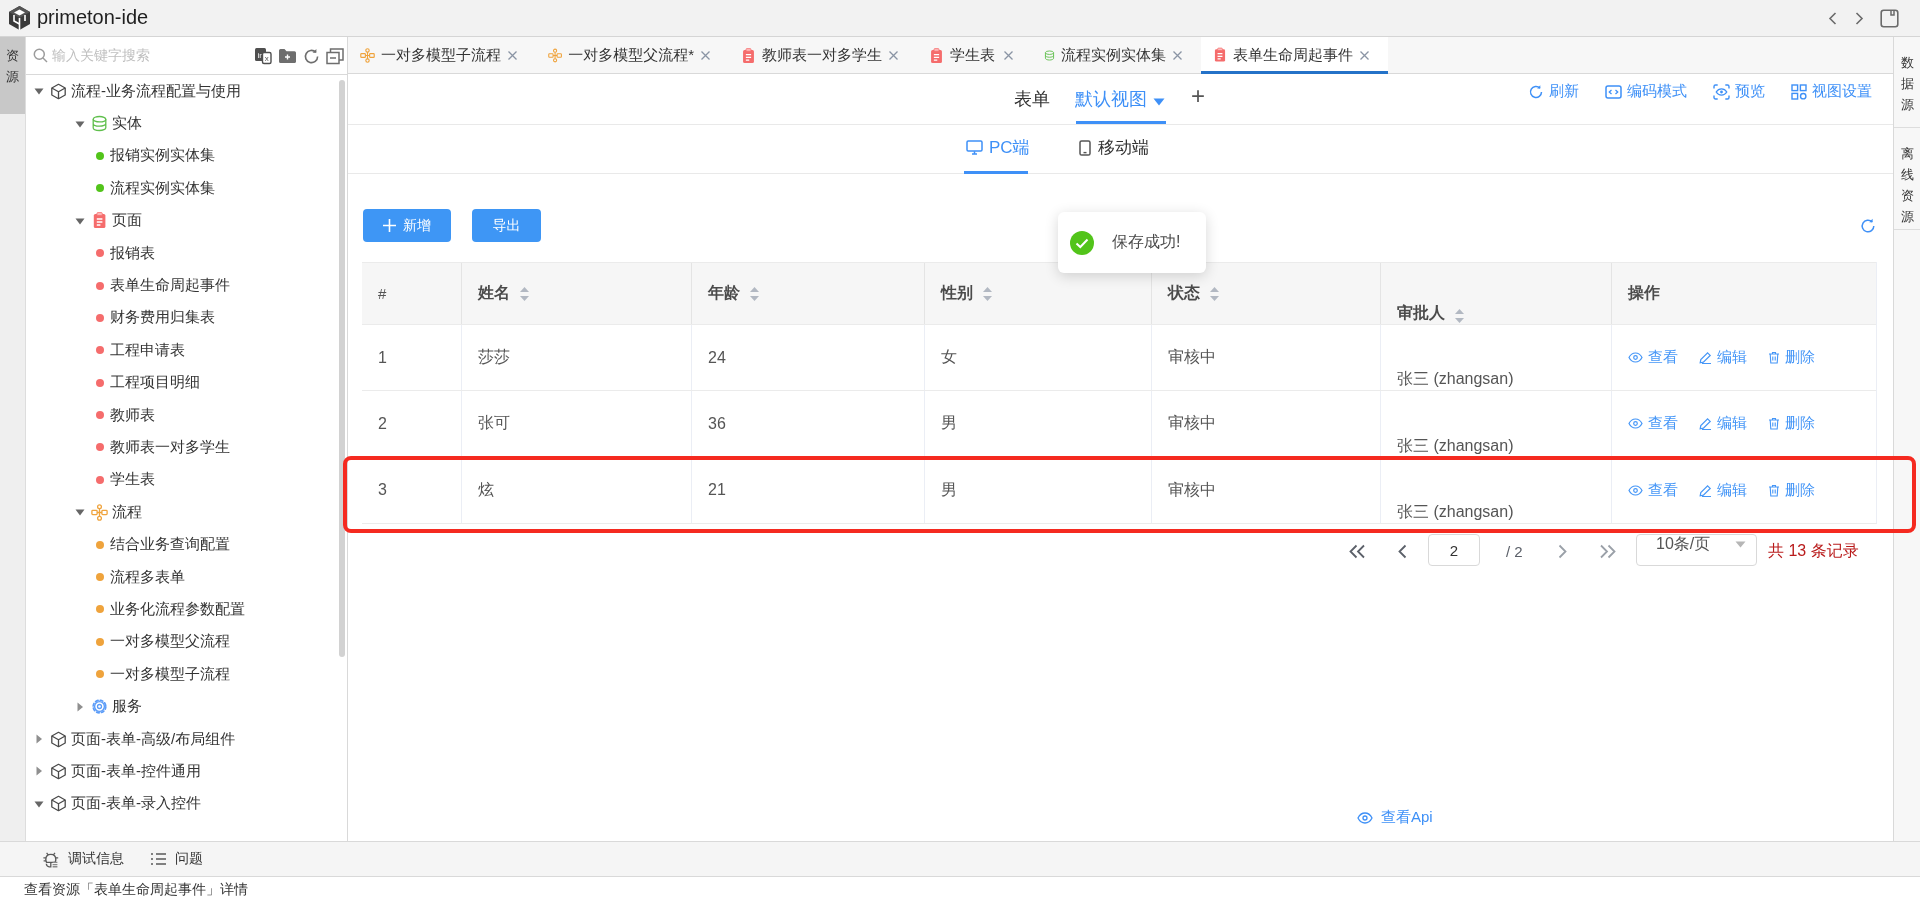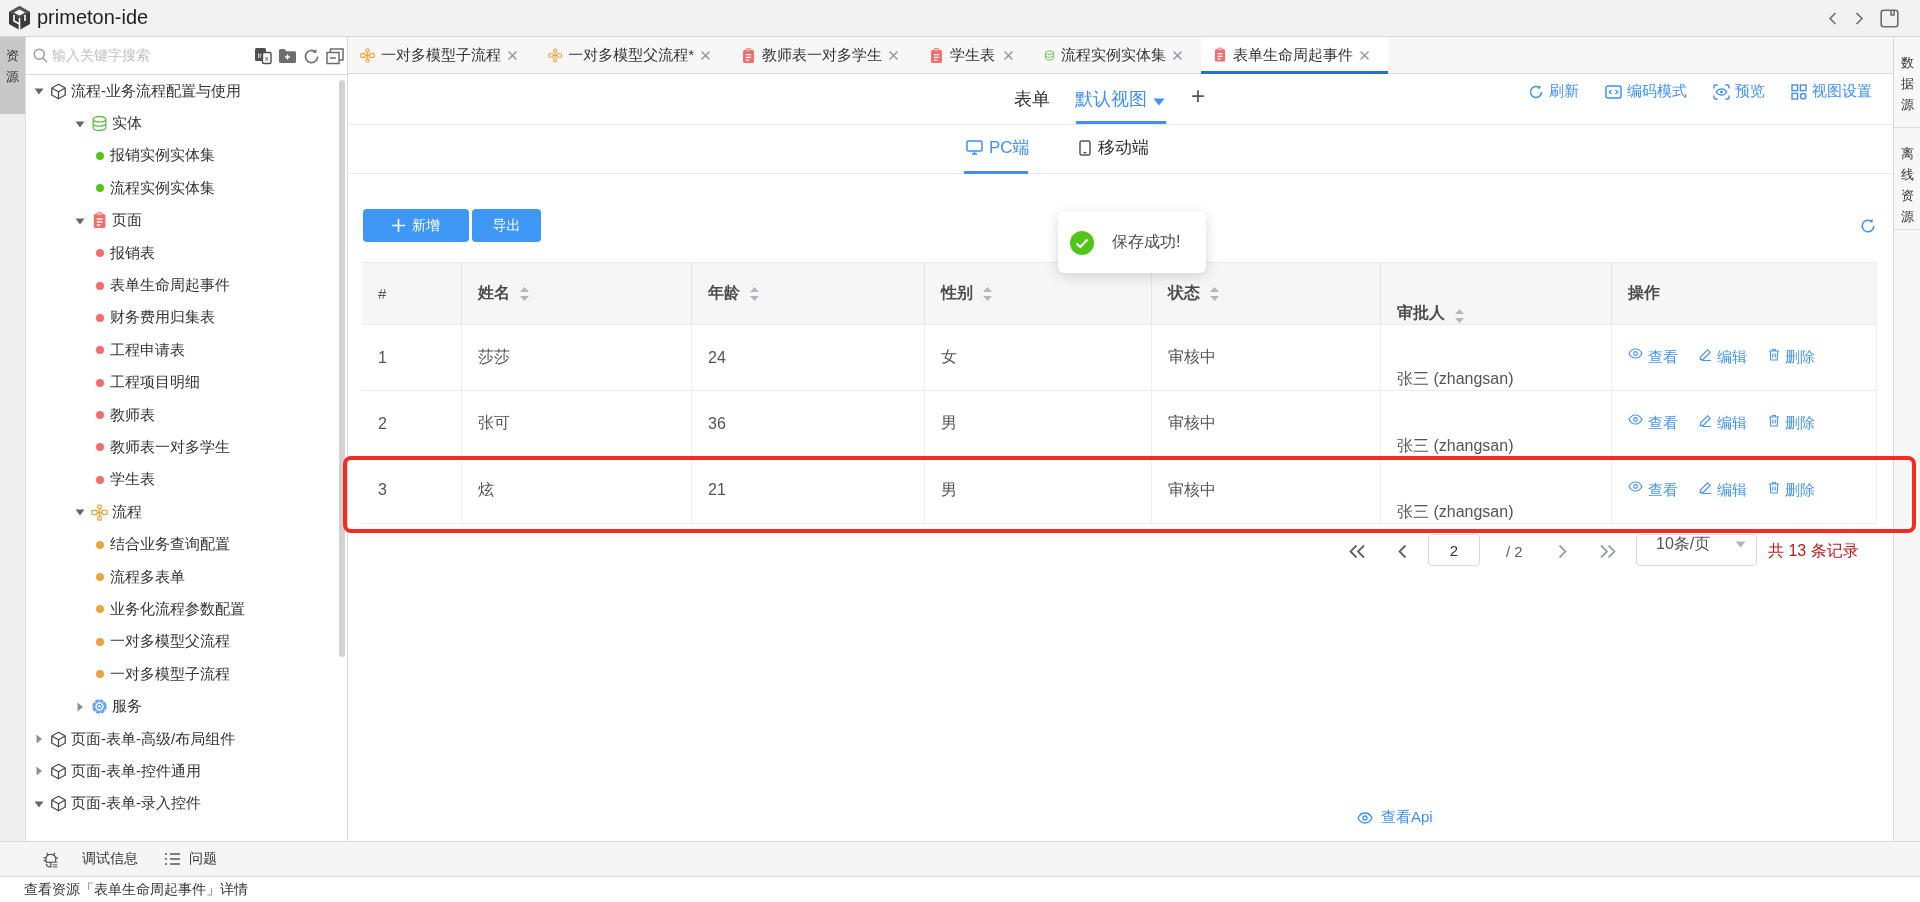--- a/index.html
+++ b/index.html
@@ -320,7 +320,7 @@
           <path d="M4.5 12.6h3" stroke="#555" stroke-width="1.4" fill="none"></path>
         </svg>移动端</div>
 
-    <div class="btn" style="left:15px; top:172px; width:106px; height:33px;"><svg width="13" height="13" style="margin-right:7px;">
+    <div class="btn" style="left:15px; top:172px; width:88px; height:33px;"><svg width="13" height="13" style="margin-right:7px;">
           <path d="M6.5 0v13M0 6.5h13" stroke="#fff" stroke-width="1.6"></path>
         </svg>新增</div>
     <div class="btn" style="left:124px; top:172px; width:69px; height:33px;">导出</div>

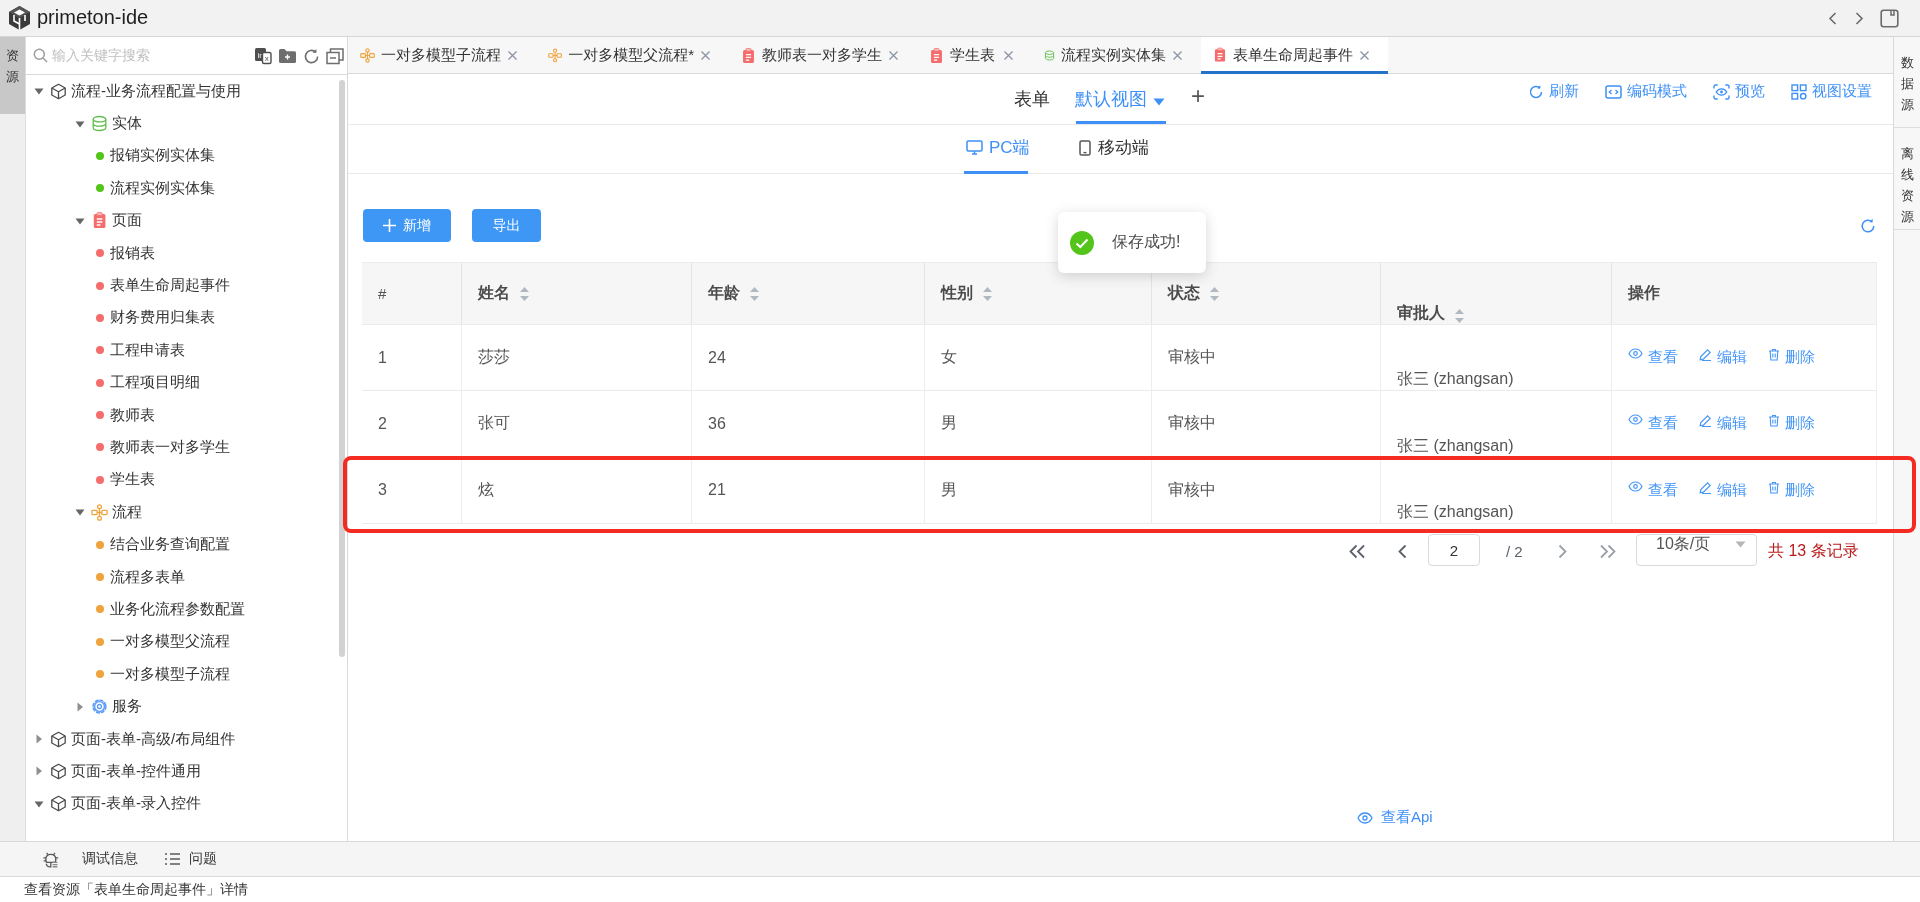--- a/index.html
+++ b/index.html
@@ -58,7 +58,7 @@
            font-size:16px; color:#555; }
   .dcell:last-child { border-right:0; }
   .c0{width:100px;} .c1{width:230px;} .c2{width:233px;} .c3{width:227px;} .c4{width:229px;} .c5{width:231px;align-items:flex-end;} .c6{width:265px; flex:1;}
-  .oplink { display:flex; align-items:flex-start; color:#4596f7; font-size:15px; margin-right:21px; }
+  .oplink { display:flex; align-items:center; color:#4596f7; font-size:15px; margin-right:21px; }
   .oplink svg { margin-right:5px; }
   .sortcarets { display:inline-flex; flex-direction:column; margin-left:9px; }
   

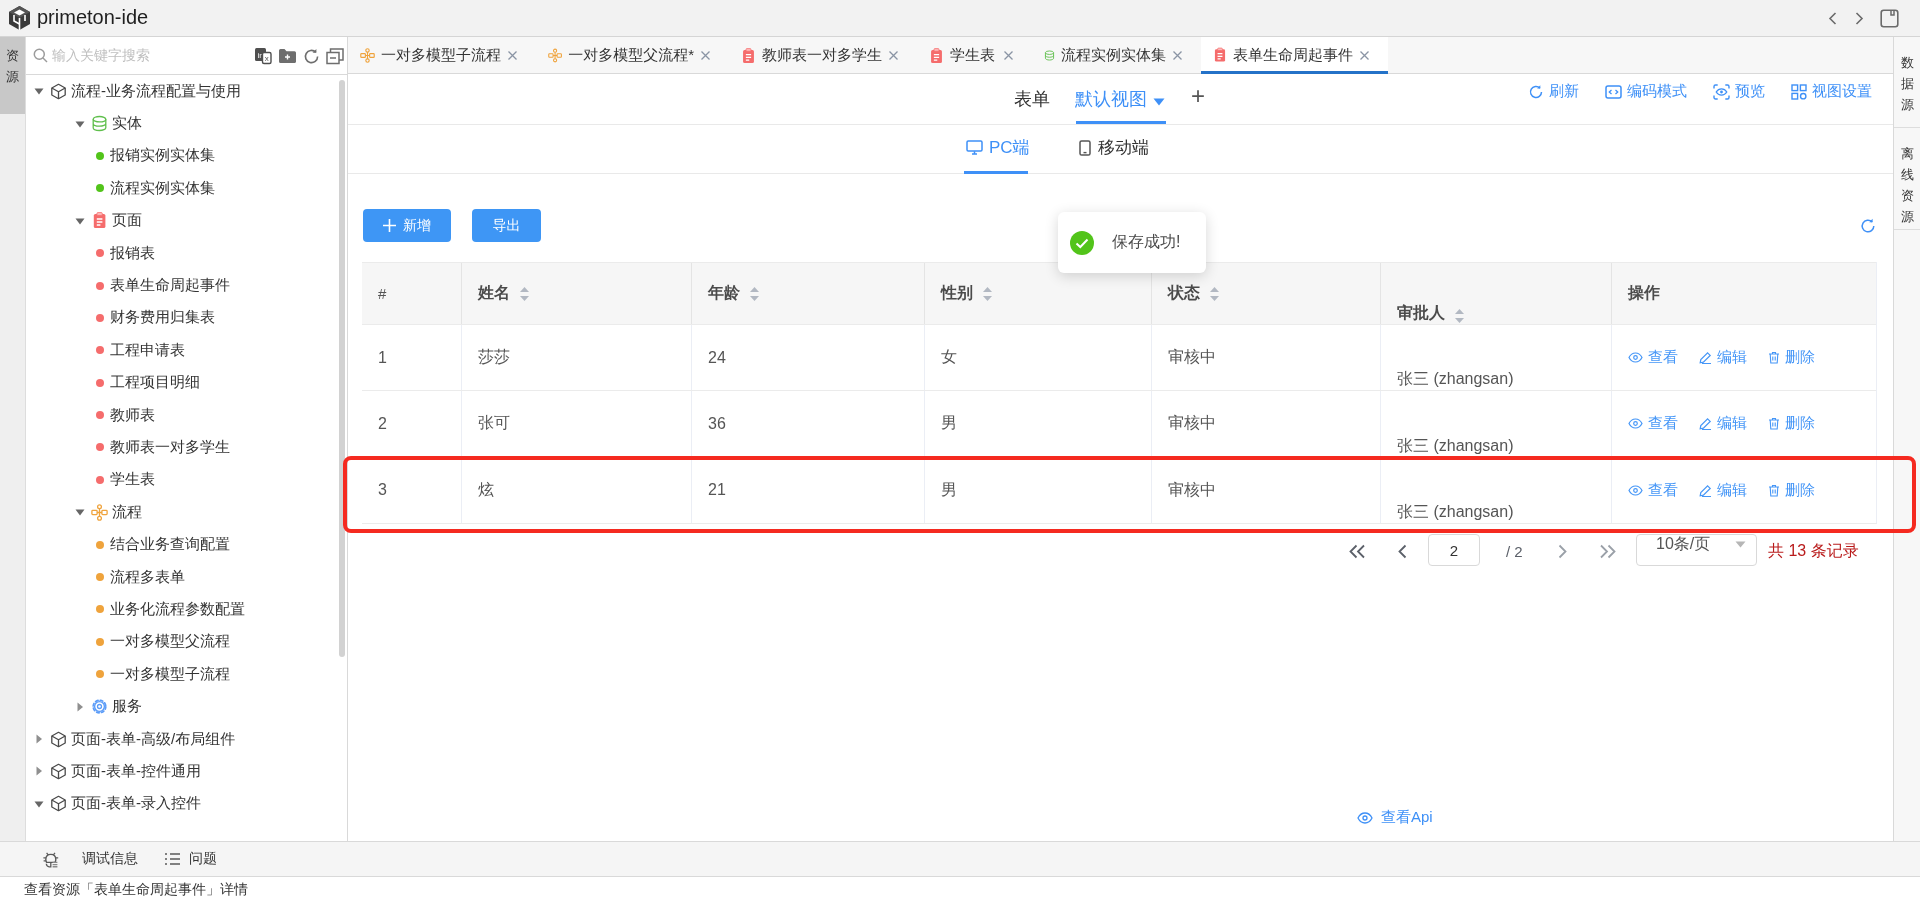--- a/index.html
+++ b/index.html
@@ -481,7 +481,7 @@
         <path d="M10.6 11.4h4.8M10.6 13.6h4.8M10.6 15.8h4.8" stroke="#8a8a8a" stroke-width="1.4" fill="none"></path>
         <path d="M8.8 11.4v4.4H7.2a3.4 3.4 0 0 1-2.9-3" fill="none" stroke="#5a5a5a" stroke-width="1.3"></path>
       </svg>
-    <span style="margin-left:21px;">调试信息</span>
+    <span style="margin-left:7px;">调试信息</span>
     <svg width="17" height="14" viewBox="0 0 17 14" style="margin-left:26px;">
         <path d="M1 2h2M1 7h2M1 12h2M6 2h10M6 7h10M6 12h10" stroke="#5a5a5a" stroke-width="1.7"></path>
       </svg>

